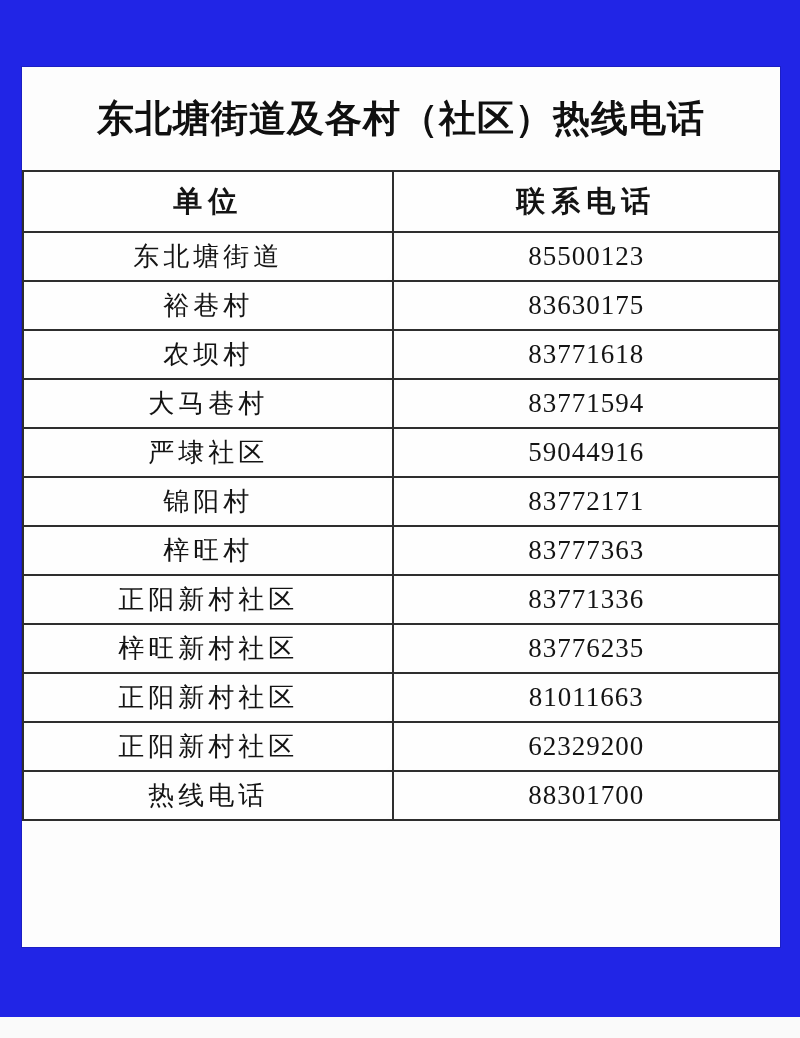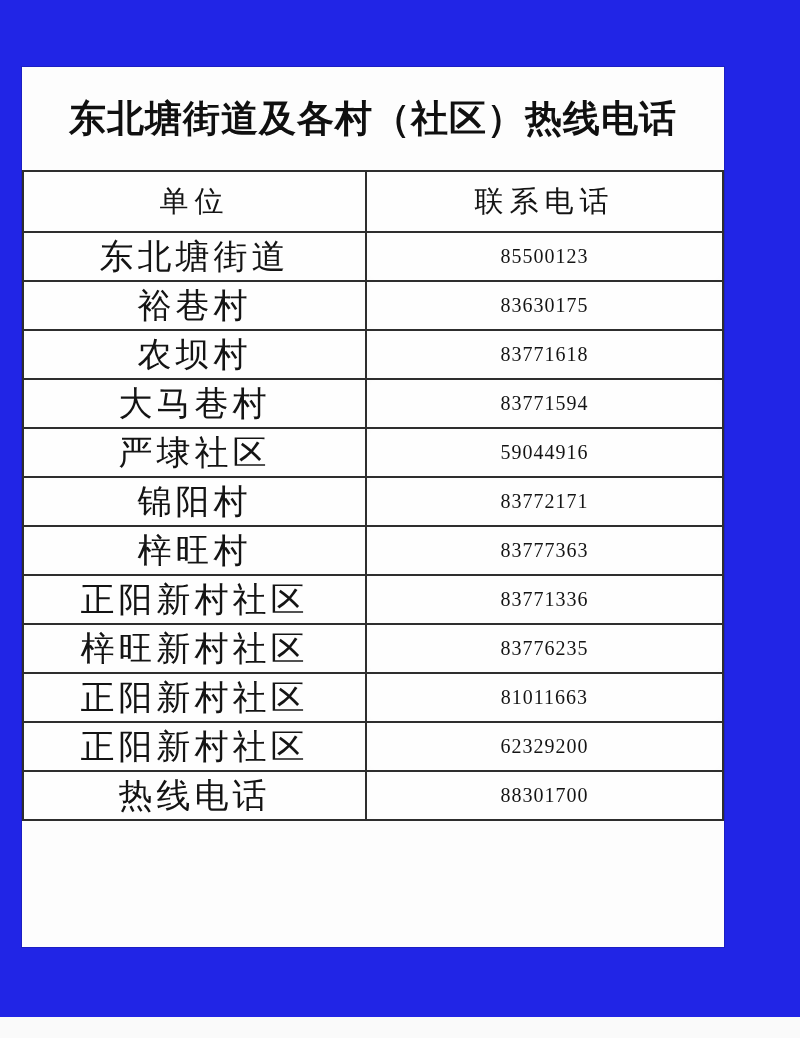--- a/index.html
+++ b/index.html
@@ -28,7 +28,7 @@
     position: absolute;
     left: 22px;
     top: 67px;
-    width: 702px;
+    width: 758px;
     height: 880px;
     background: #fdfdfd;
     box-sizing: border-box;

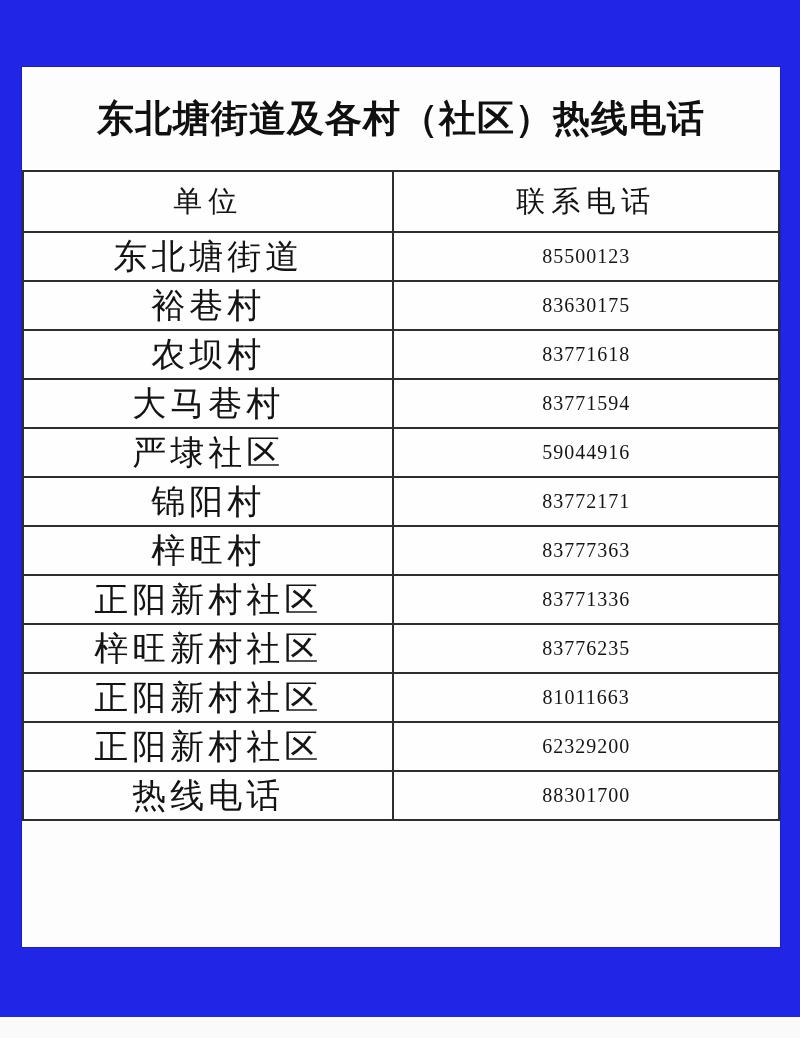--- a/index.html
+++ b/index.html
@@ -64,7 +64,7 @@
   .hotline-table th {
     height: 59px;
     font-size: 29px;
-    font-weight: normal;
+    font-weight: bold;
     letter-spacing: 6px;
   }
   .hotline-table td {

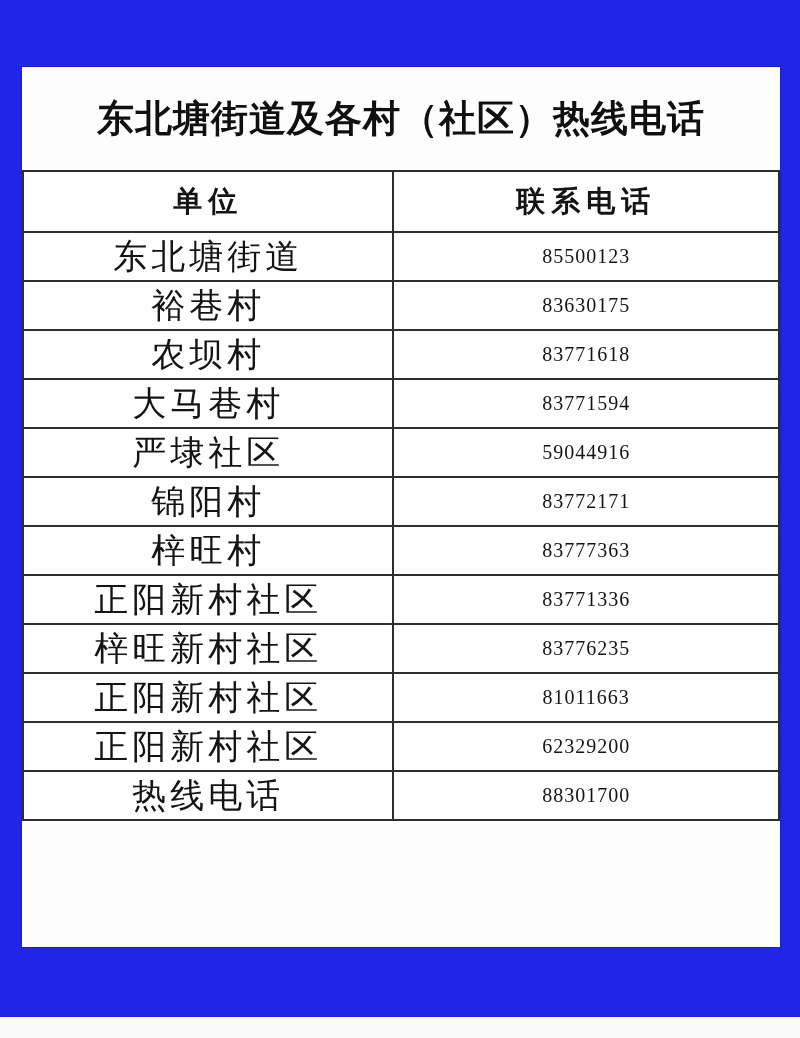--- a/index.html
+++ b/index.html
@@ -71,7 +71,7 @@
     height: 47px;
   }
   td.unit-cell {
-    font-size: 34px;
+    font-size: 26px;
     letter-spacing: 4px;
     border-radius: 14px;
   }

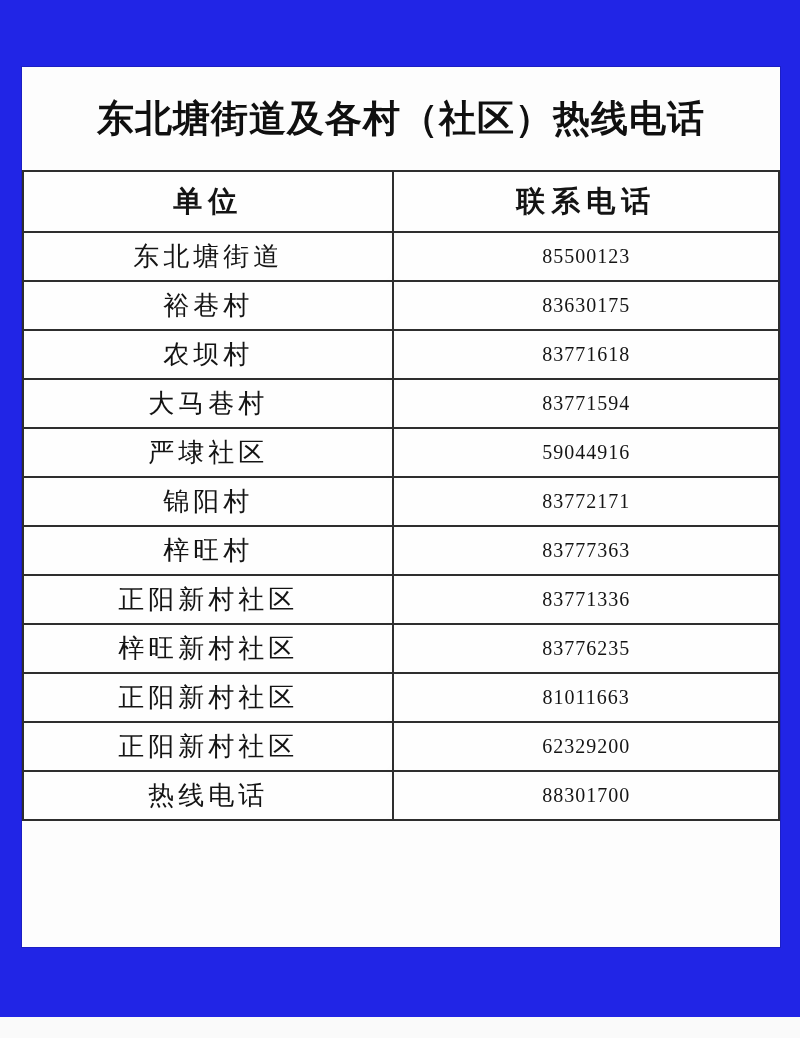--- a/index.html
+++ b/index.html
@@ -76,7 +76,7 @@
     border-radius: 14px;
   }
   td.phone-cell {
-    font-size: 20px;
+    font-size: 27px;
     letter-spacing: 1px;
     border-radius: 15px;
   }

